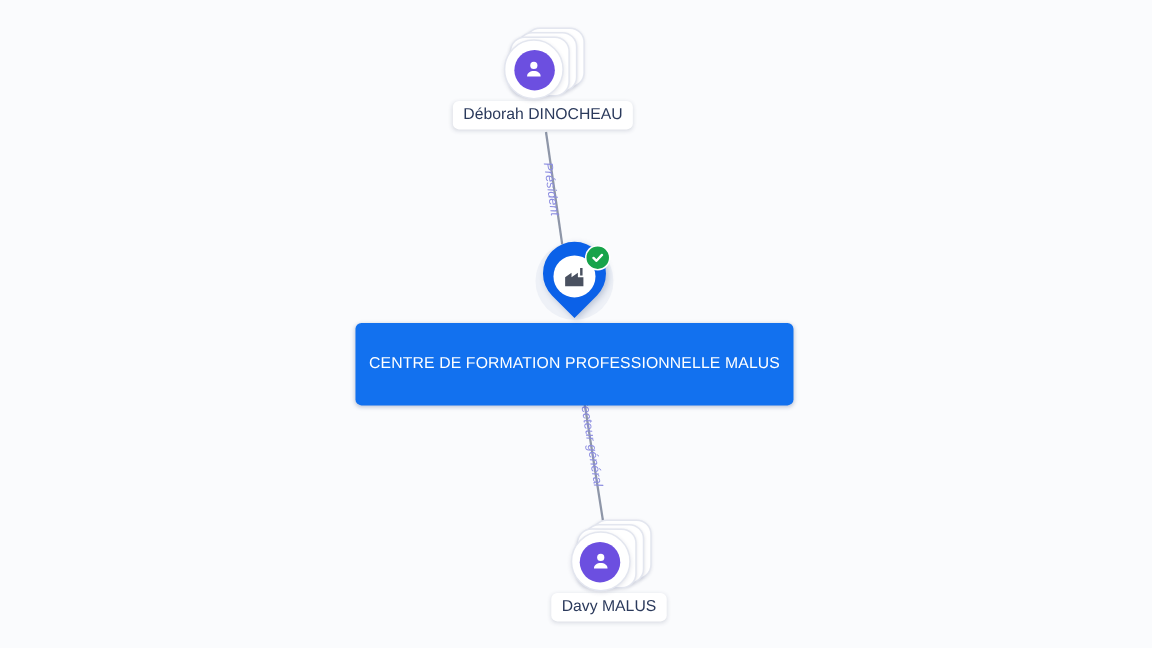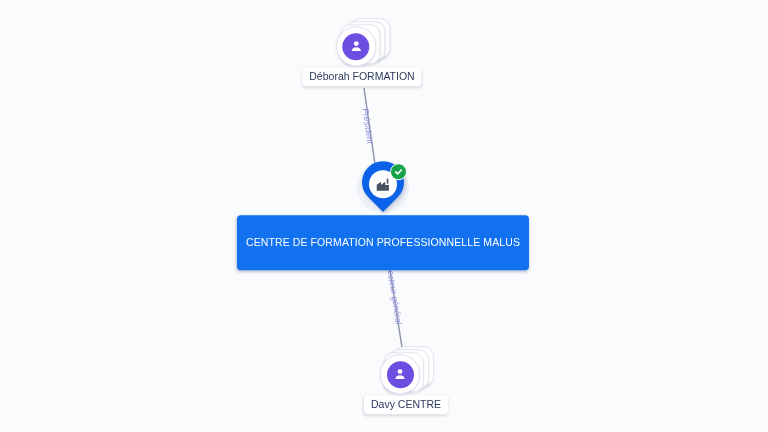--- a/index.html
+++ b/index.html
@@ -213,7 +213,7 @@
         </div>
       </div>
     </div>
-    <div class="person-label">Déborah FORMATION</div>
+    <div class="person-label">Déborah DINOCHEAU</div>
   </div>
 
   <div class="node" id="node-company" style="left: 383px; top: 215px;">

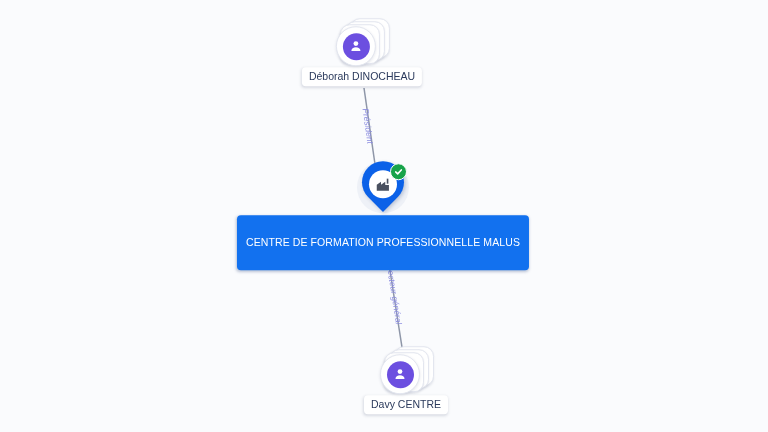--- a/index.html
+++ b/index.html
@@ -249,7 +249,7 @@
         </div>
       </div>
     </div>
-    <div class="person-label">Davy CENTRE</div>
+    <div class="person-label">Davy MALUS</div>
   </div>
 
 </div>

